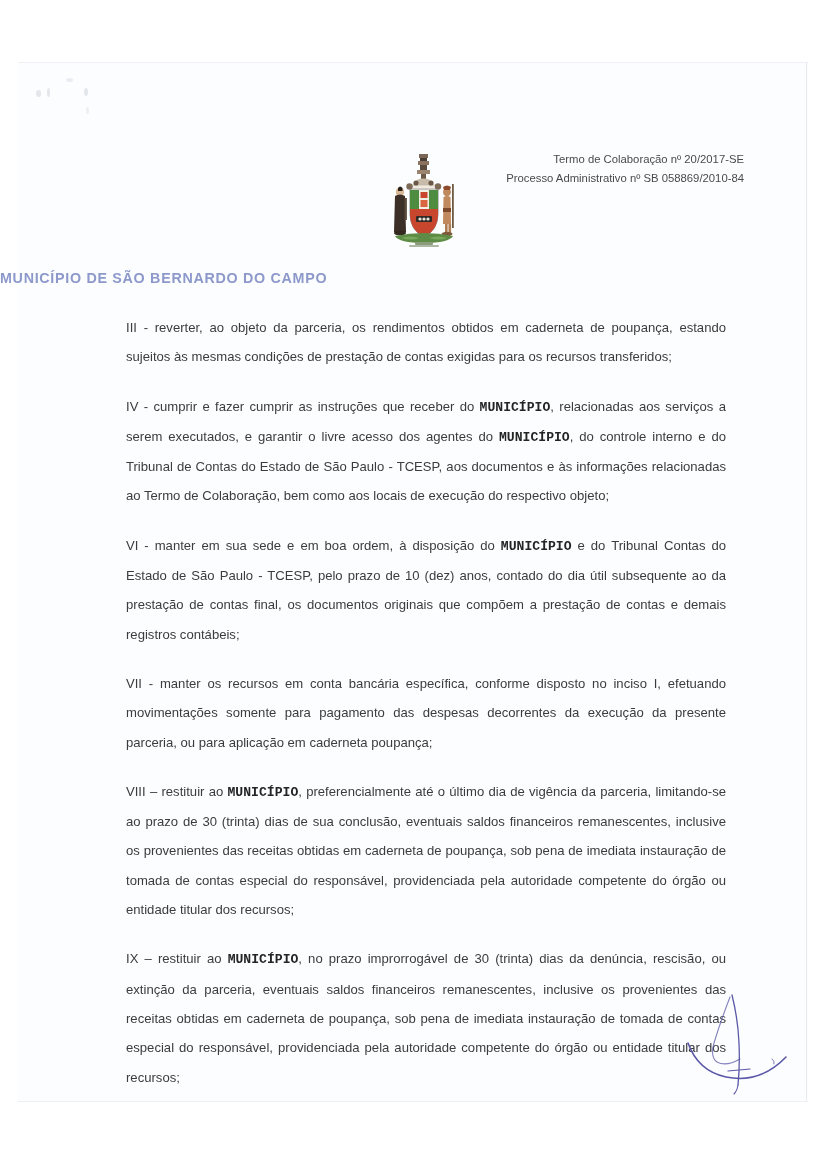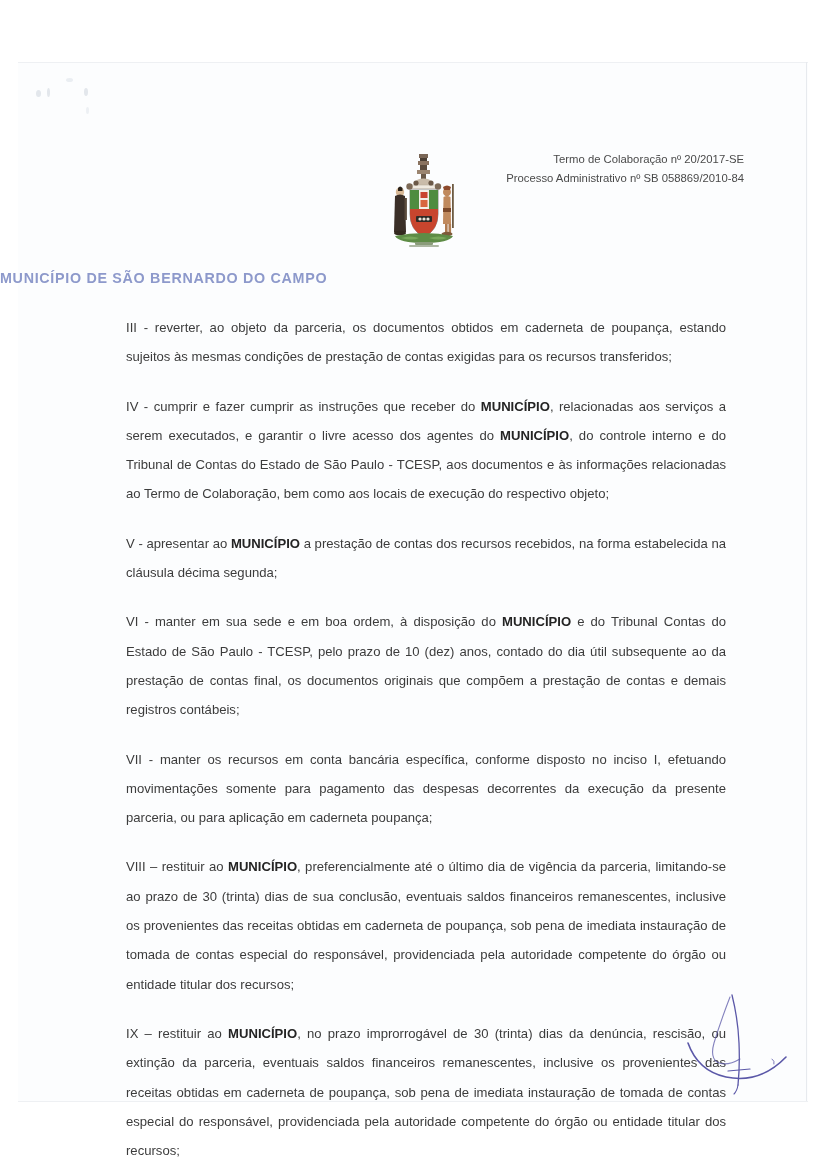--- a/index.html
+++ b/index.html
@@ -207,7 +207,7 @@
   <div class="doc-title">MUNICÍPIO DE SÃO BERNARDO DO CAMPO</div>
 
   <div class="body-col">
-    <p class="clause">III - reverter, ao objeto da parceria, os documentos obtidos em caderneta de poupança, estando sujeitos às mesmas condições de prestação de contas exigidas para os recursos transferidos;</p>
+    <p class="clause">III - reverter, ao objeto da parceria, os rendimentos obtidos em caderneta de poupança, estando sujeitos às mesmas condições de prestação de contas exigidas para os recursos transferidos;</p>
     <p class="clause">IV - cumprir e fazer cumprir as instruções que receber do <b>MUNICÍPIO</b>, relacionadas aos serviços a serem executados, e garantir o livre acesso dos agentes do <b>MUNICÍPIO</b>, do controle interno e do Tribunal de Contas do Estado de São Paulo - TCESP, aos documentos e às informações relacionadas ao Termo de Colaboração, bem como aos locais de execução do respectivo objeto;</p>
     <p class="clause">V - apresentar ao <b>MUNICÍPIO</b> a prestação de contas dos recursos recebidos, na forma estabelecida na cláusula décima segunda;</p>
     <p class="clause">VI - manter em sua sede e em boa ordem, à disposição do <b>MUNICÍPIO</b> e do Tribunal Contas do Estado de São Paulo - TCESP, pelo prazo de 10 (dez) anos, contado do dia útil subsequente ao da prestação de contas final, os documentos originais que compõem a prestação de contas e demais registros contábeis;</p>

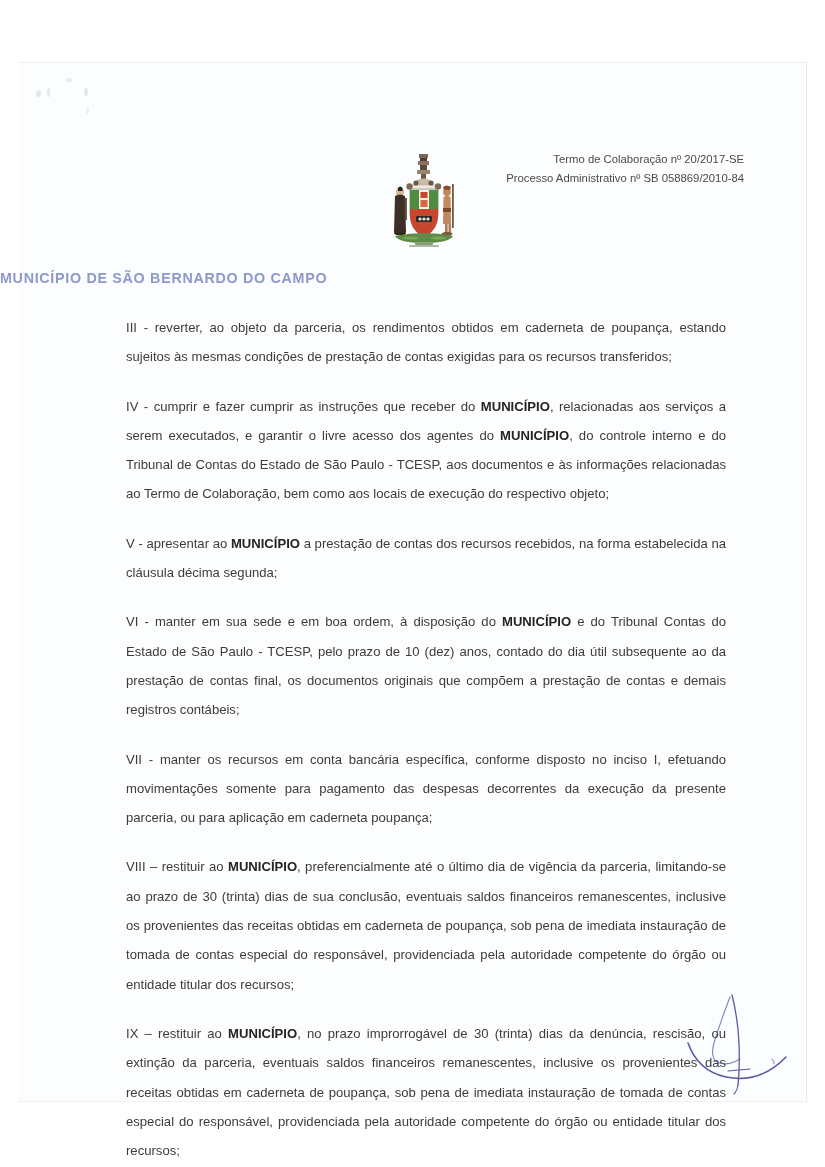--- a/index.html
+++ b/index.html
@@ -116,7 +116,7 @@
     text-justify: inter-word;
   }
   p.clause:last-child { margin-bottom: 0; }
-  p.clause b { font-weight: bold; color: #242424; }
+  p.clause b { font-weight: bold; color: #242424; font-family: Liberation Mono, monospace; }
 
   
   .signature {

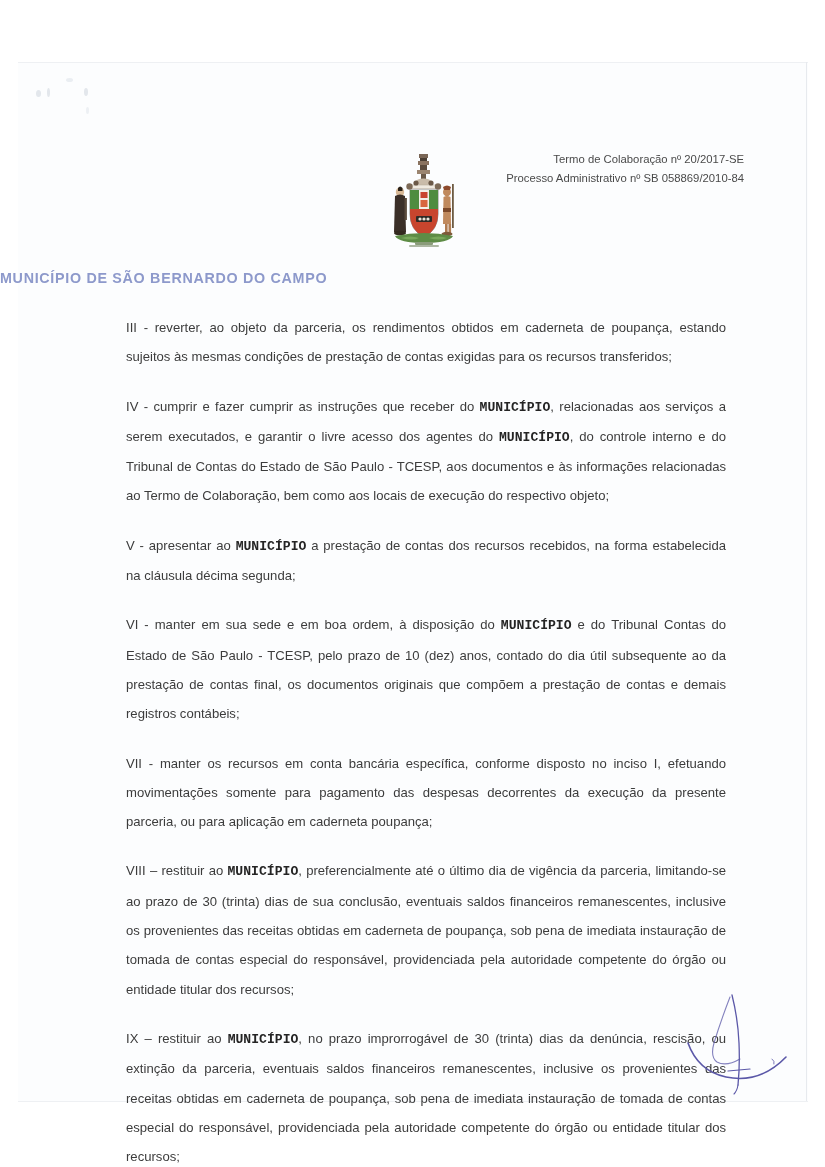--- a/index.html
+++ b/index.html
@@ -209,7 +209,6 @@
   <div class="body-col">
     <p class="clause">III - reverter, ao objeto da parceria, os rendimentos obtidos em caderneta de poupança, estando sujeitos às mesmas condições de prestação de contas exigidas para os recursos transferidos;</p>
     <p class="clause">IV - cumprir e fazer cumprir as instruções que receber do <b>MUNICÍPIO</b>, relacionadas aos serviços a serem executados, e garantir o livre acesso dos agentes do <b>MUNICÍPIO</b>, do controle interno e do Tribunal de Contas do Estado de São Paulo - TCESP, aos documentos e às informações relacionadas ao Termo de Colaboração, bem como aos locais de execução do respectivo objeto;</p>
-    <p class="clause">V - apresentar ao <b>MUNICÍPIO</b> a prestação de contas dos recursos recebidos, na forma estabelecida na cláusula décima segunda;</p>
     <p class="clause">VI - manter em sua sede e em boa ordem, à disposição do <b>MUNICÍPIO</b> e do Tribunal Contas do Estado de São Paulo - TCESP, pelo prazo de 10 (dez) anos, contado do dia útil subsequente ao da prestação de contas final, os documentos originais que compõem a prestação de contas e demais registros contábeis;</p>
     <p class="clause">VII - manter os recursos em conta bancária específica, conforme disposto no inciso I, efetuando movimentações somente para pagamento das despesas decorrentes da execução da presente parceria, ou para aplicação em caderneta poupança;</p>
     <p class="clause">VIII – restituir ao <b>MUNICÍPIO</b>, preferencialmente até o último dia de vigência da parceria, limitando-se ao prazo de 30 (trinta) dias de sua conclusão, eventuais saldos financeiros remanescentes, inclusive os provenientes das receitas obtidas em caderneta de poupança, sob pena de imediata instauração de tomada de contas especial do responsável, providenciada pela autoridade competente do órgão ou entidade titular dos recursos;</p>

